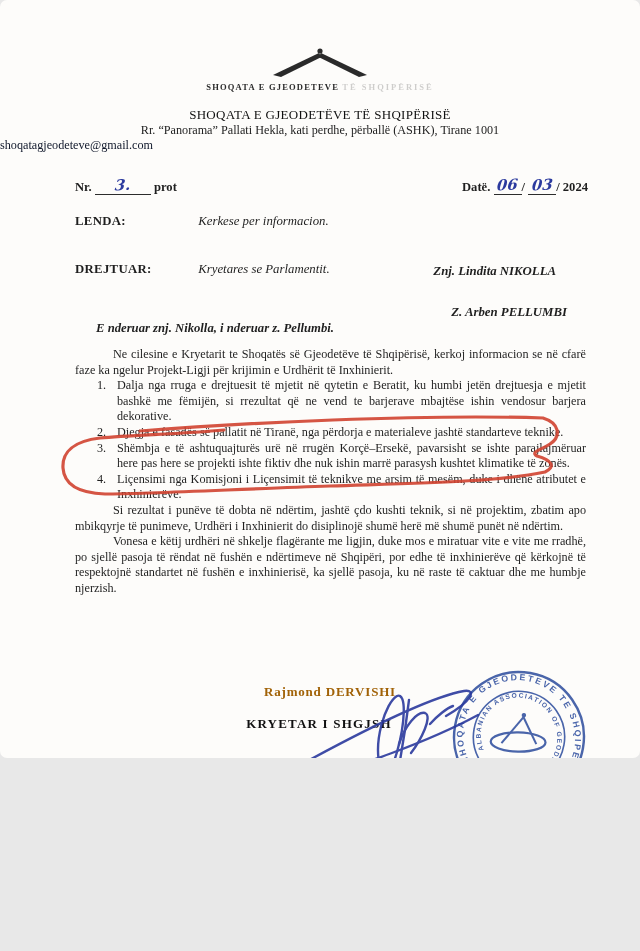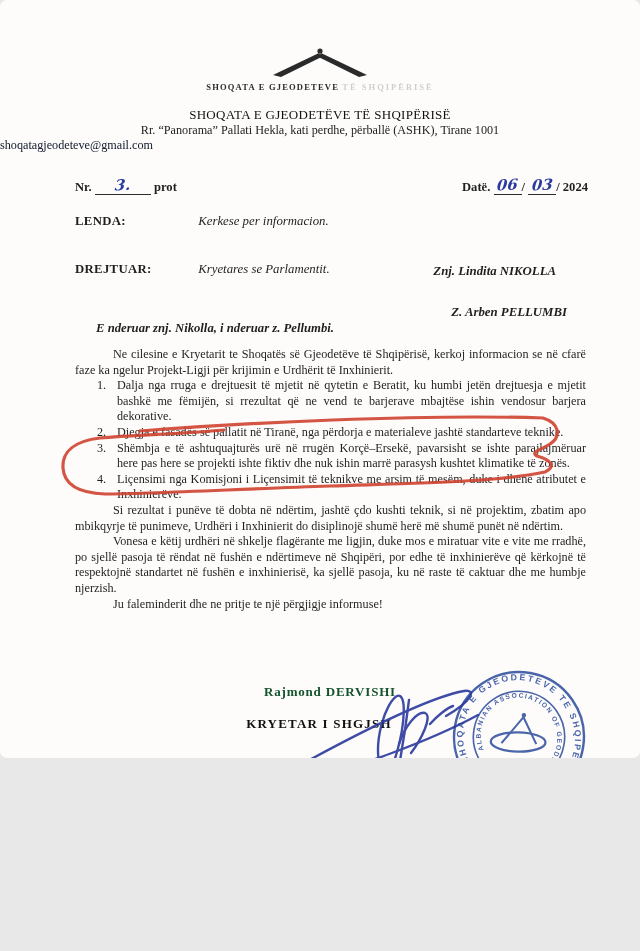--- a/index.html
+++ b/index.html
@@ -162,7 +162,6 @@
     </ol>
     <p class="indent">Si rezultat i punëve të dobta në ndërtim, jashtë çdo kushti teknik, si në projektim, zbatim apo mbikqyrje të punimeve, Urdhëri i Inxhinierit do disiplinojë shumë herë më shumë punët në ndërtim.</p>
     <p class="indent">Vonesa e këtij urdhëri në shkelje flagërante me ligjin, duke mos e miratuar vite e vite me rradhë, po sjellë pasoja të rëndat në fushën e ndërtimeve në Shqipëri, por edhe të inxhinierëve që kërkojnë të respektojnë standartet në fushën e inxhinierisë, ka sjellë pasoja, ku në raste të caktuar dhe me humbje njerzish.</p>
-    <p class="closing-line">Ju faleminderit dhe ne pritje te një përgjigje informuse!</p>
   </div>
 
   <div class="signer-name">Rajmond DERVISHI</div>

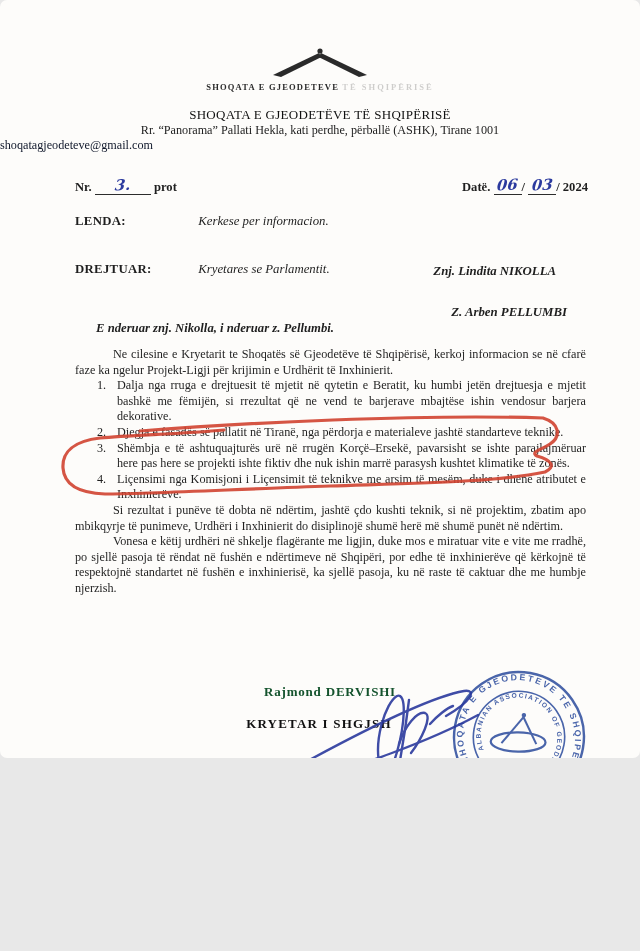--- a/index.html
+++ b/index.html
@@ -68,7 +68,7 @@
   
   .signer-name{
     position:absolute;top:684px;left:180px;width:300px;text-align:center;
-    font-size:13px;font-weight:bold;letter-spacing:0.8px;color:#14532d;
+    font-size:13px;font-weight:bold;letter-spacing:0.8px;color:#a16207;
   }
   .signer-title{
     position:absolute;top:716px;left:169px;width:300px;text-align:center;

